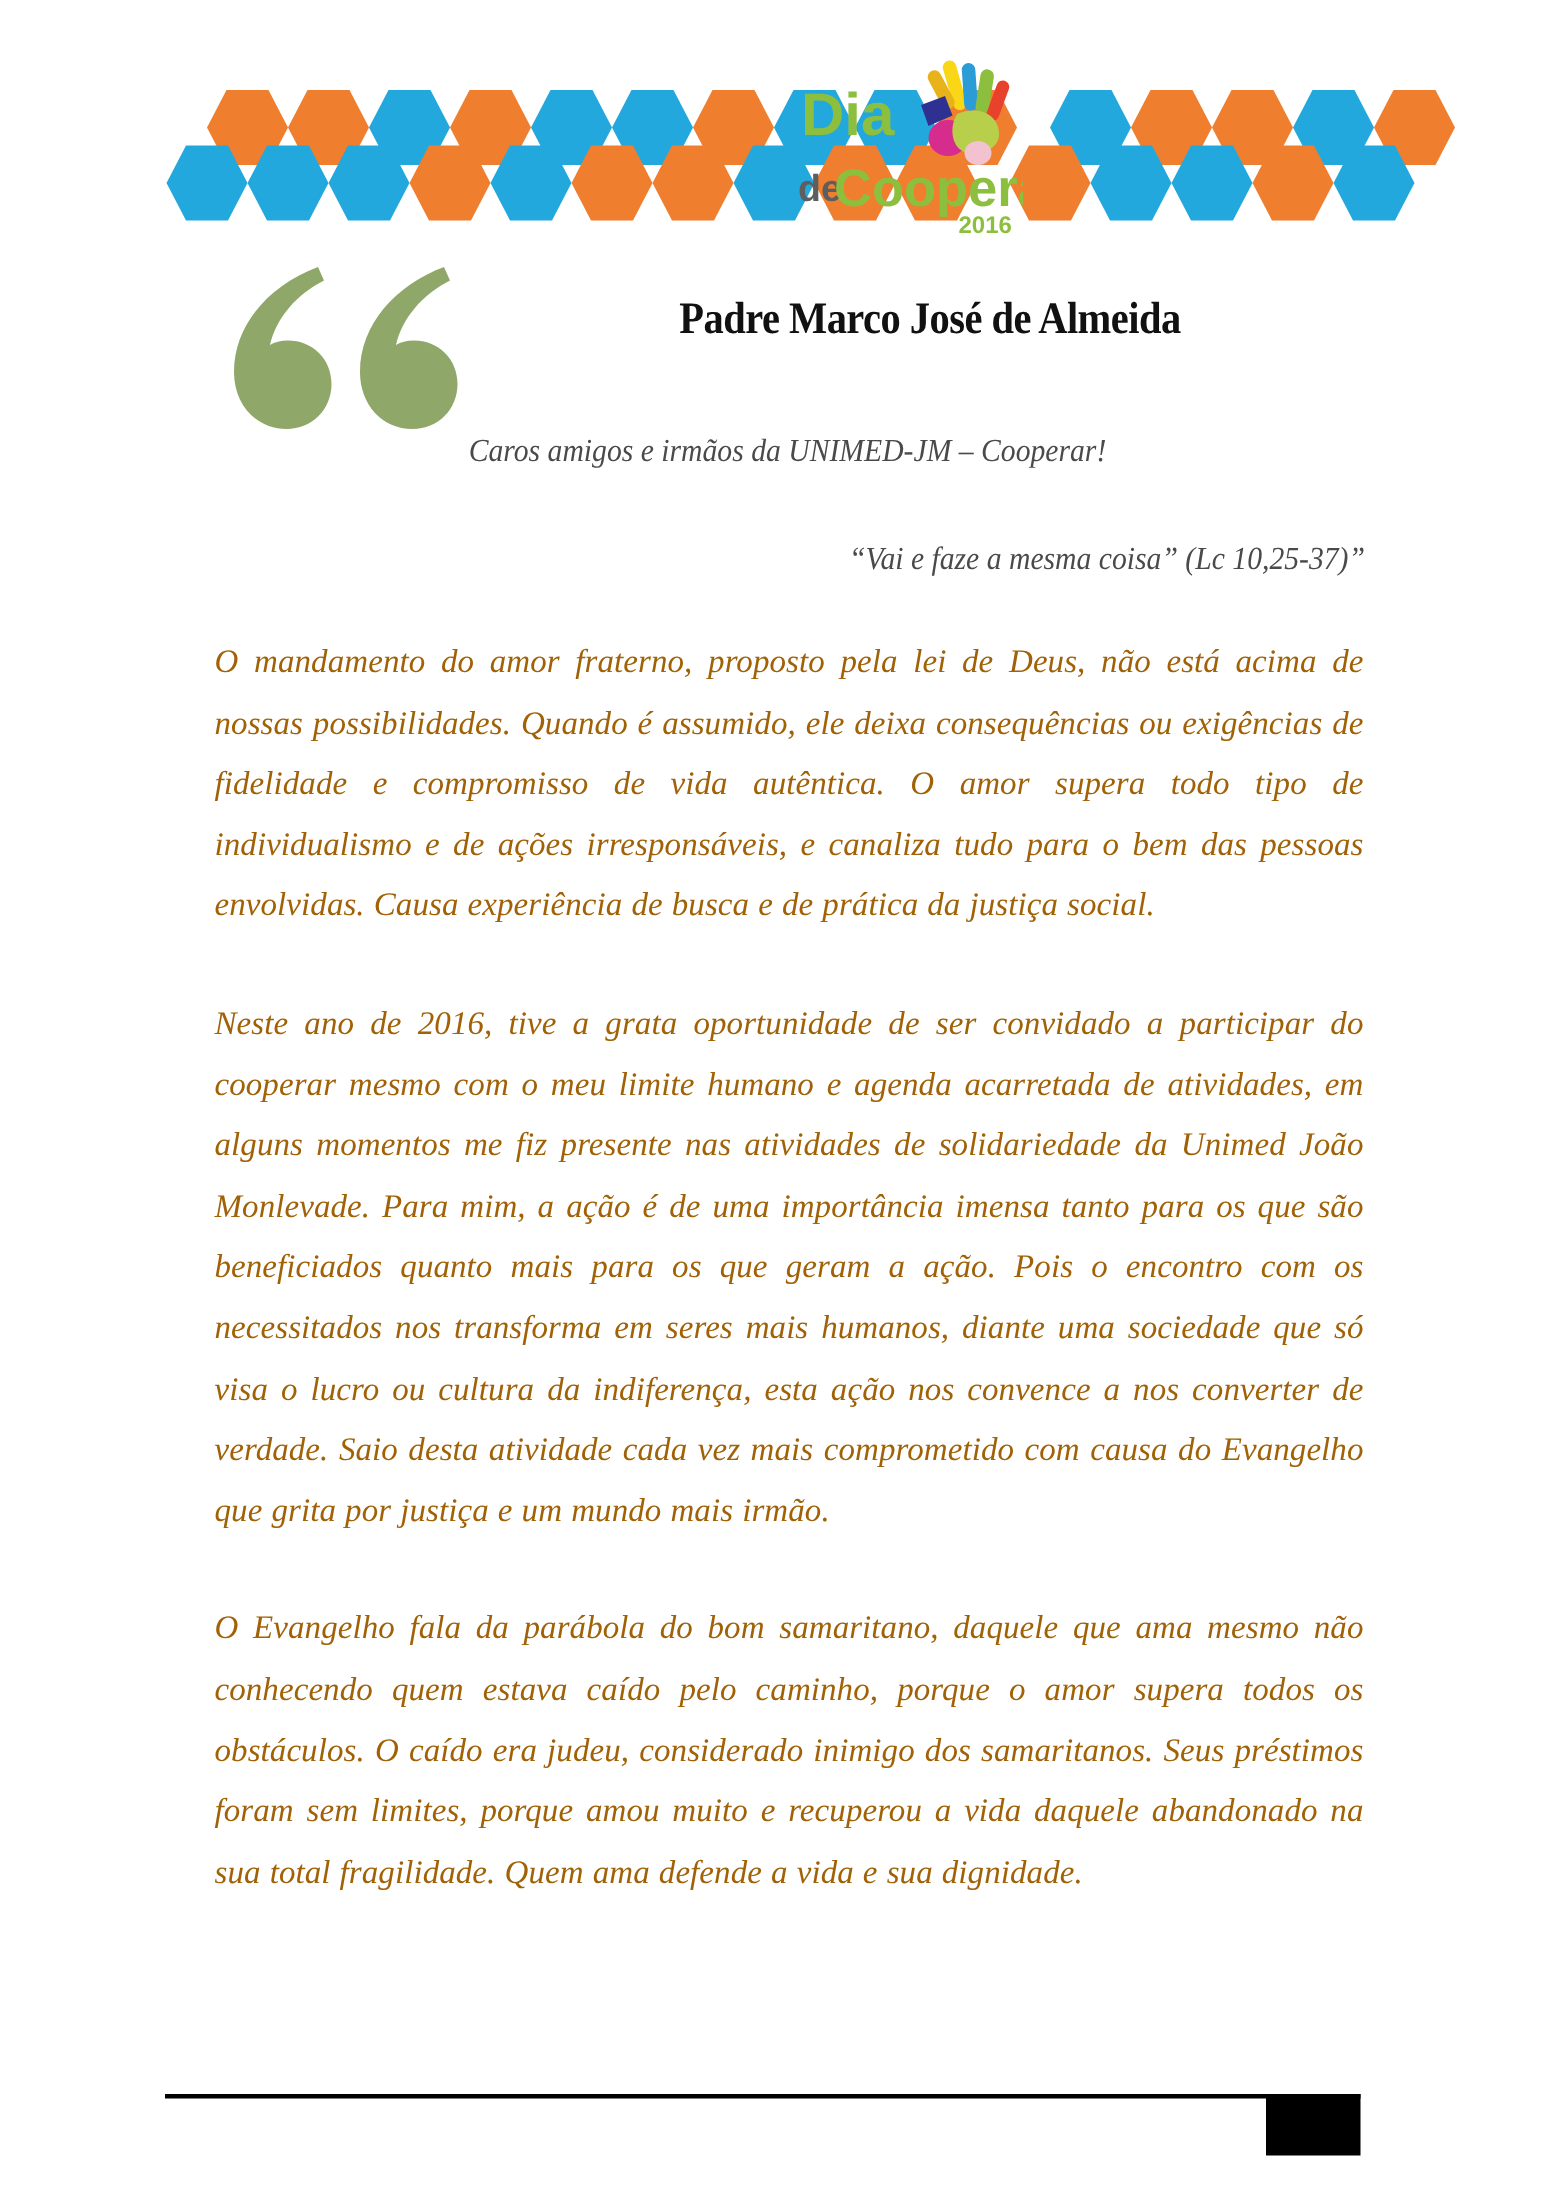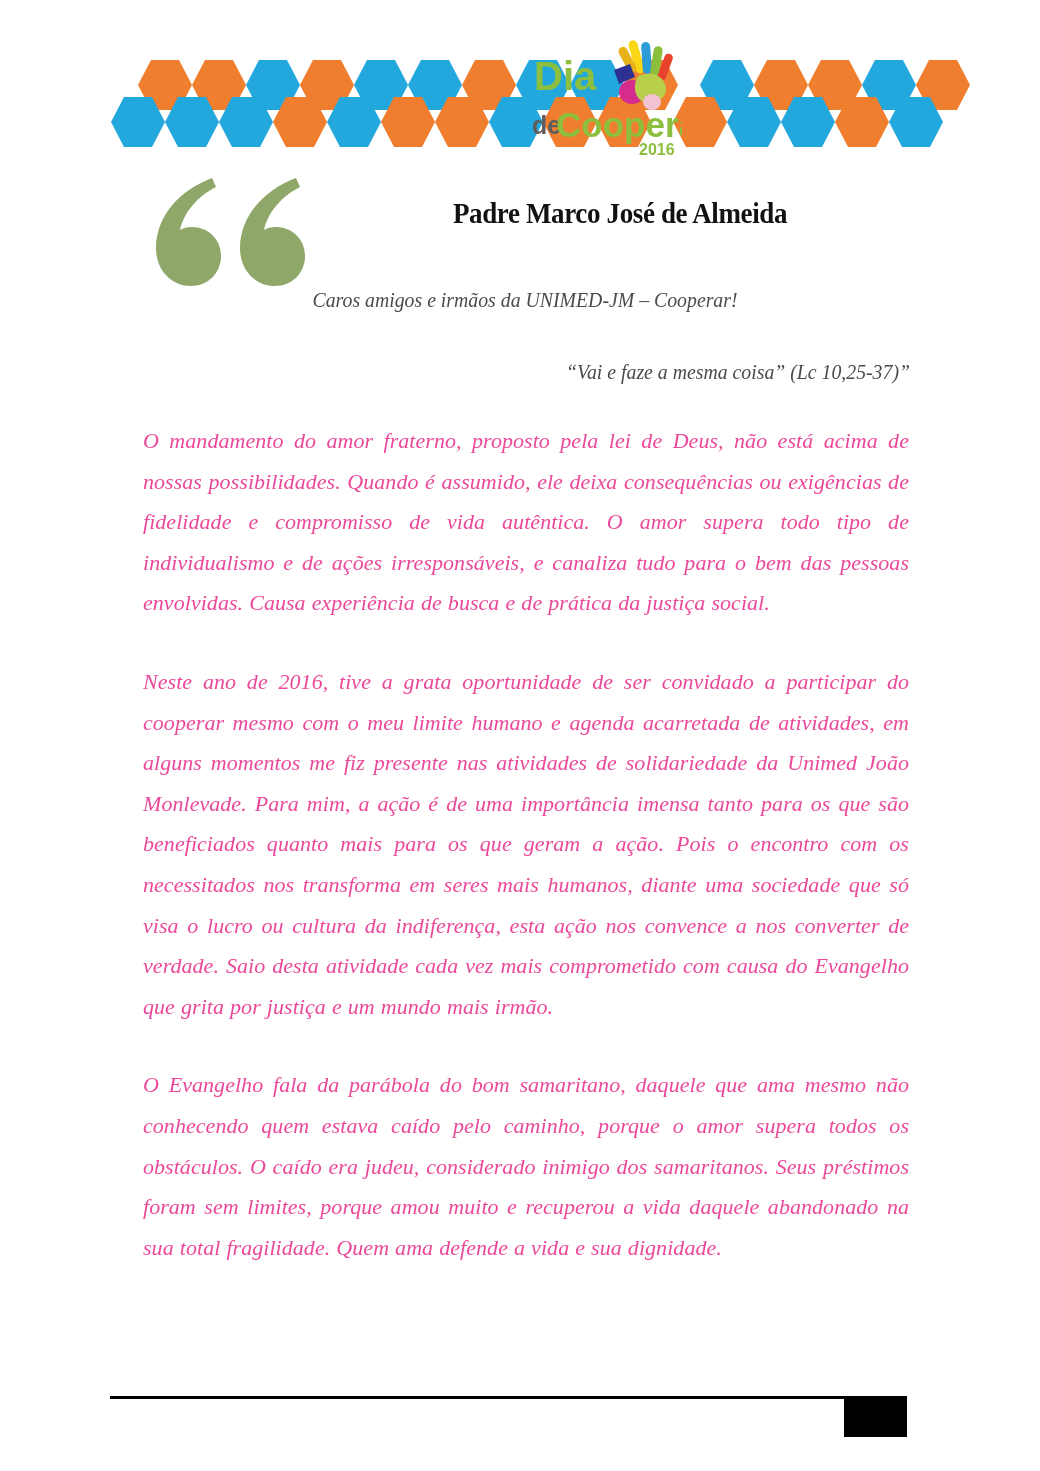--- a/index.html
+++ b/index.html
@@ -119,7 +119,7 @@
     font-size: 22px;
     line-height: 40.6px;
     text-align: justify;
-    color: #ec4899;
+    color: #a16207;
     letter-spacing: 0.05px;
     word-spacing: 0.5px;
   }

